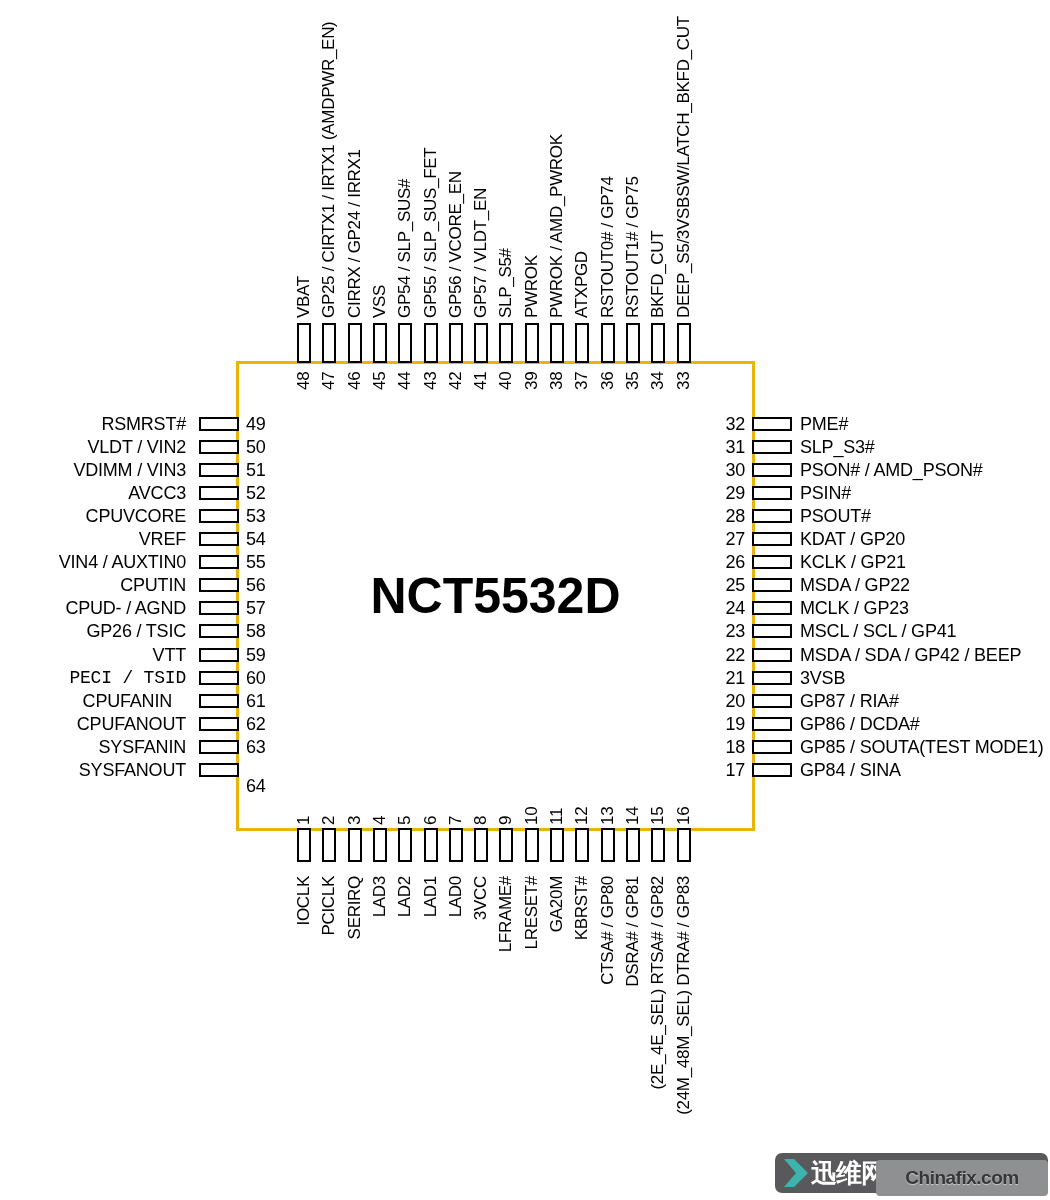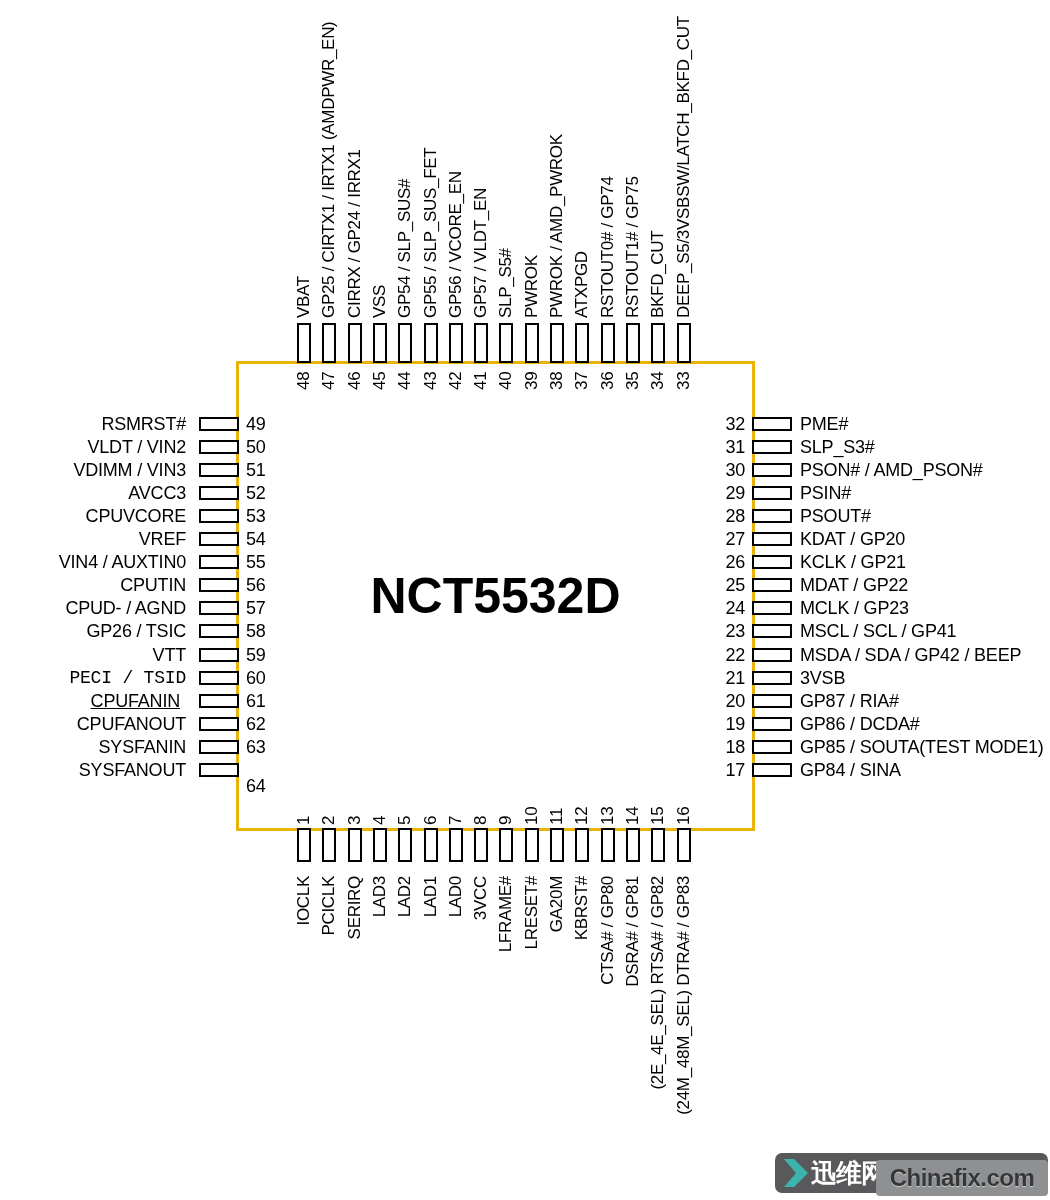--- a/index.html
+++ b/index.html
@@ -279,7 +279,7 @@
       <div class="htext" style="left: 800px; top: 551.3px; width: 250px;">KCLK / GP21</div>
       <div class="pad" style="left: 752px; top: 578.35px; width: 40px; height: 14px;"></div>
       <div class="htext r" style="left: 705px; top: 574.35px; width: 40px;">25</div>
-      <div class="htext" style="left: 800px; top: 574.35px; width: 250px;">MDAT / GP22</div>
+      <div class="htext" style="left: 800px; top: 574.35px; width: 250px;">MSDA / GP22</div>
       <div class="pad" style="left: 752px; top: 601.4px; width: 40px; height: 14px;"></div>
       <div class="htext r" style="left: 705px; top: 597.4px; width: 40px;">24</div>
       <div class="htext" style="left: 800px; top: 597.4px; width: 250px;">MCLK / GP23</div>

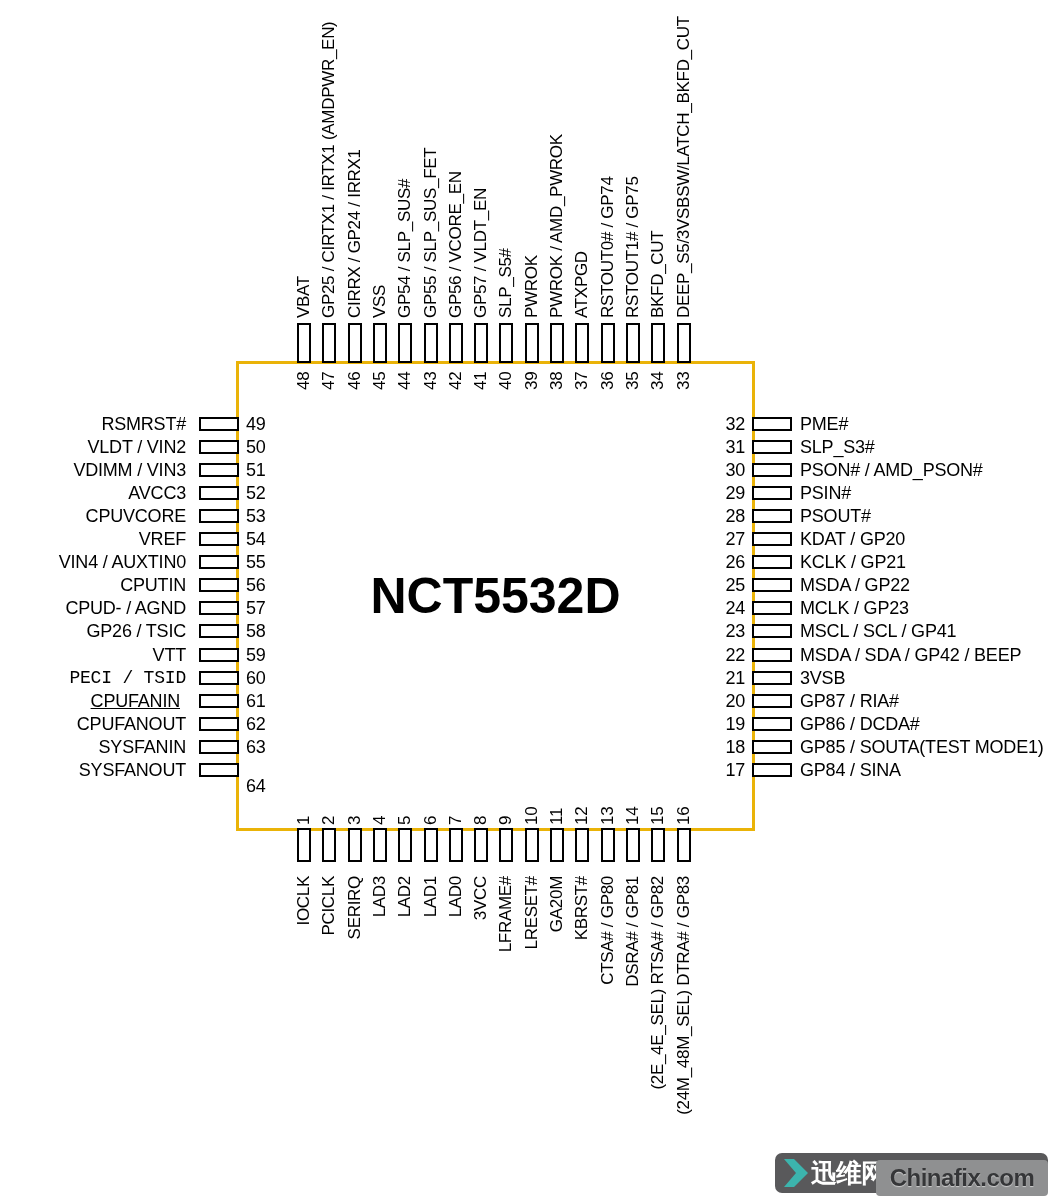--- a/index.html
+++ b/index.html
@@ -246,7 +246,7 @@
       <div class="htext r" style="left: 26px; top: 666.55px; width: 160px; font-family: Liberation Mono, monospace;">PECI / TSID</div>
       <div class="pad" style="left: 199px; top: 693.6px; width: 40px; height: 14px;"></div>
       <div class="htext" style="left: 246px; top: 689.6px; width: 40px;">61</div>
-      <div class="htext r" style="left: 20px; top: 689.6px; width: 160px; text-decoration: underline;">CPUFANIN</div>
+      <div class="htext r" style="left: 12px; top: 689.6px; width: 160px;">CPUFANIN</div>
       <div class="pad" style="left: 199px; top: 716.65px; width: 40px; height: 14px;"></div>
       <div class="htext" style="left: 246px; top: 712.65px; width: 40px;">62</div>
       <div class="htext r" style="left: 26px; top: 712.65px; width: 160px;">CPUFANOUT</div>

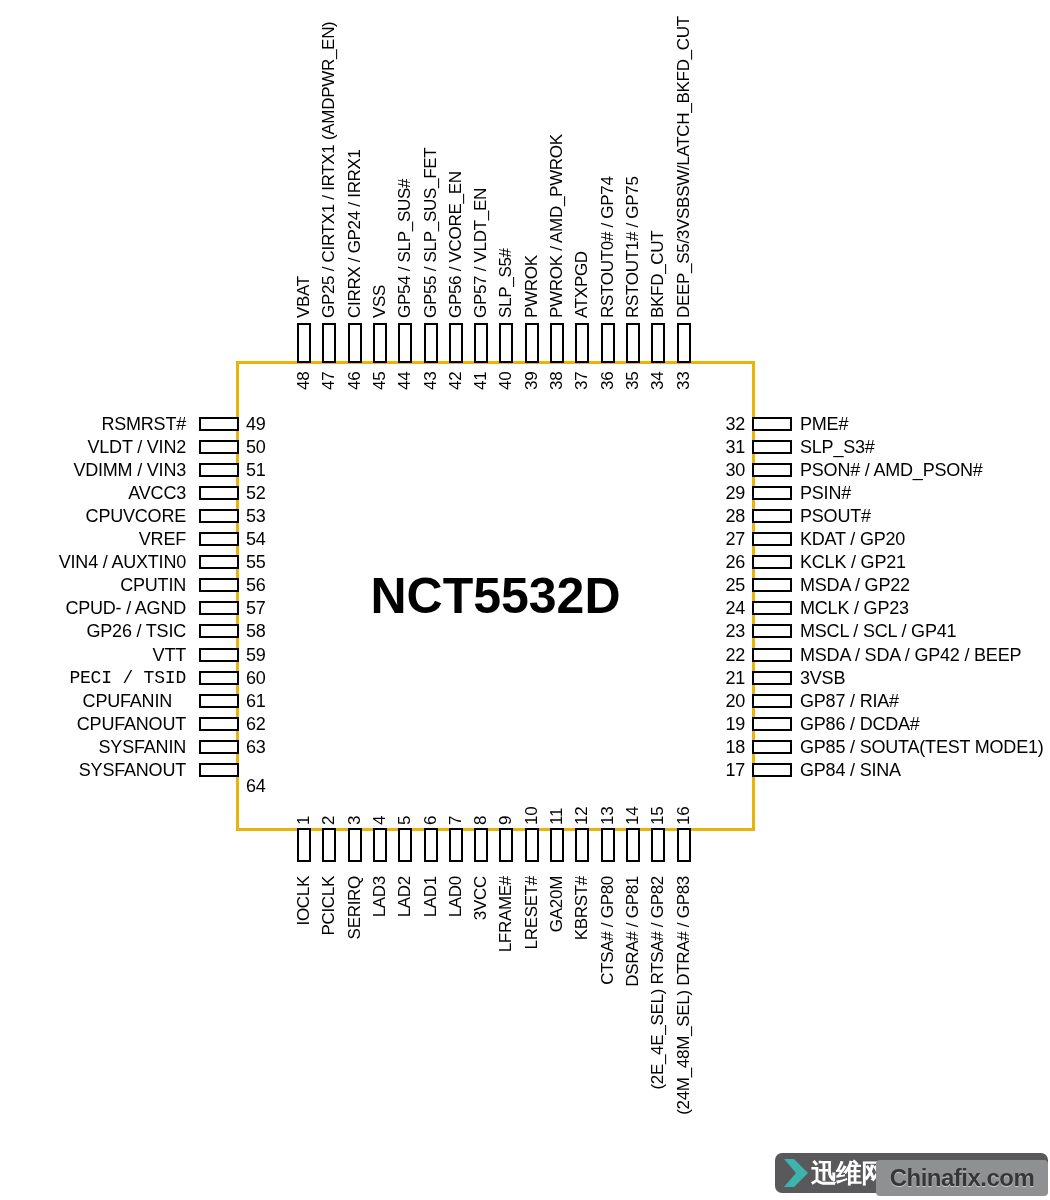--- a/index.html
+++ b/index.html
@@ -95,7 +95,7 @@
     text-align: center;
   }
   .wm-site {
-    font-size: 24px;
+    font-size: 19px;
     font-weight: bold;
     line-height: 36px;
     letter-spacing: -0.5px;

